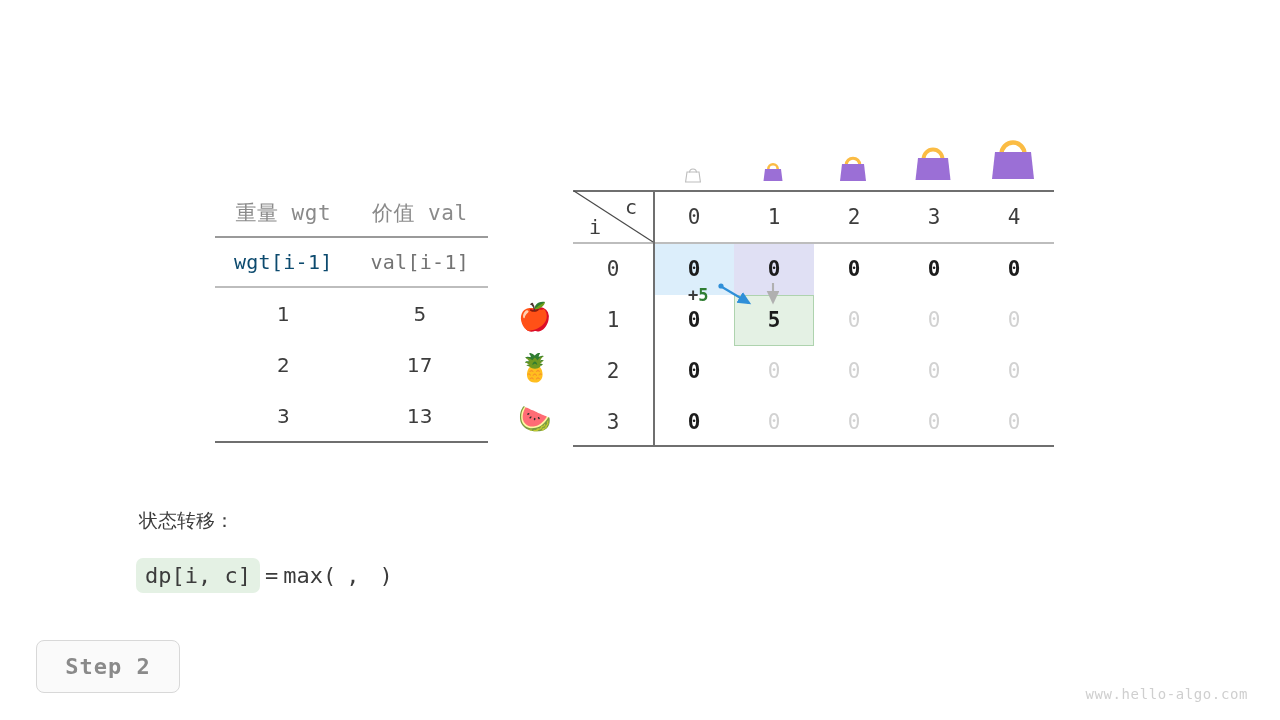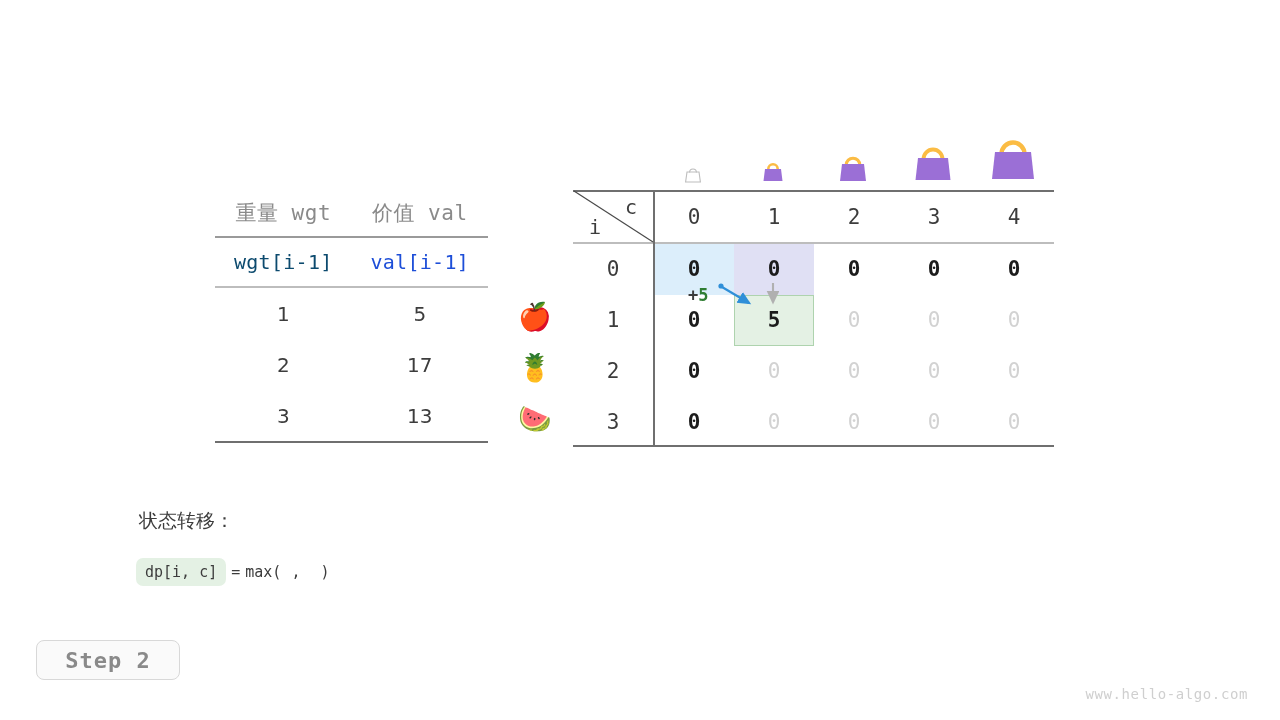--- a/index.html
+++ b/index.html
@@ -57,7 +57,7 @@
     letter-spacing: .3px;
   }
   .c-wgt { color: #0c4a6e; }
-  .c-val { color: #1d4ed8; }
+  .c-val { color: #737373; }
   .it-row td {
     height: 51px;
     font-family: "DejaVu Sans", sans-serif;

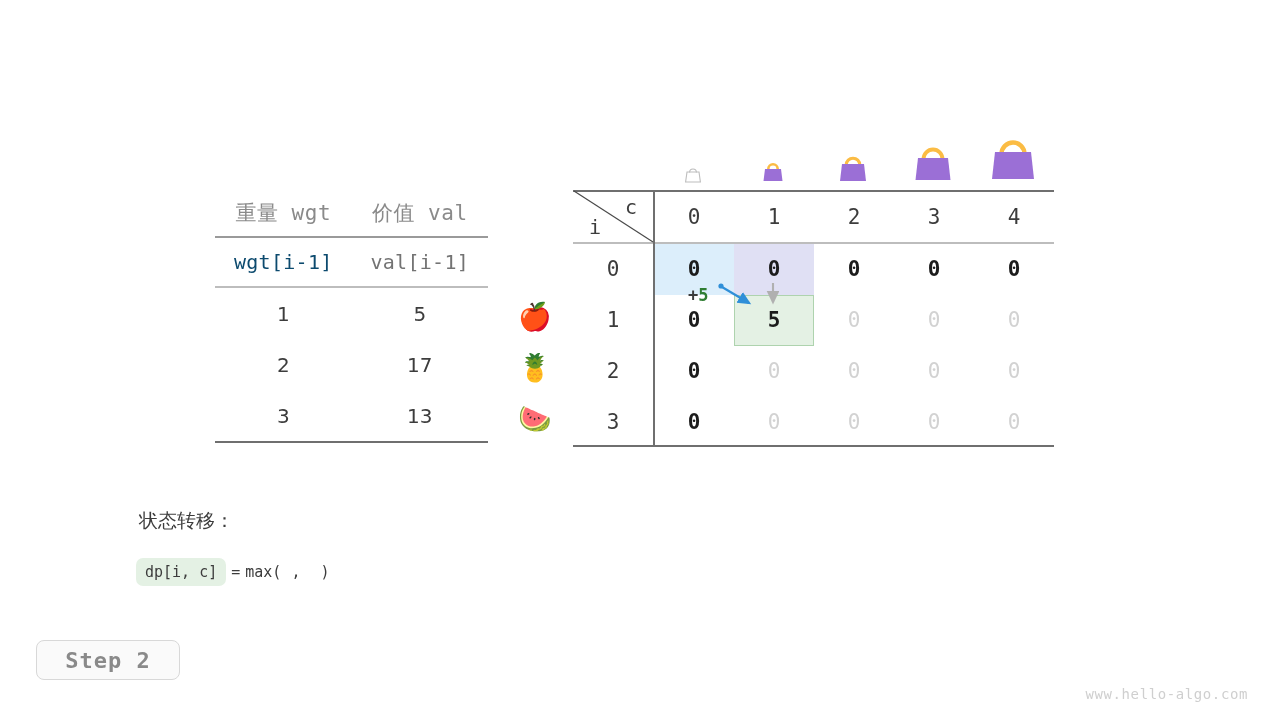--- a/index.html
+++ b/index.html
@@ -197,7 +197,7 @@
     display: flex;
     align-items: center;
     font-family: "DejaVu Sans Mono", monospace;
-    font-size: 15px;
+    font-size: 22px;
     color: #3c3c3c;
     white-space: pre;
   }

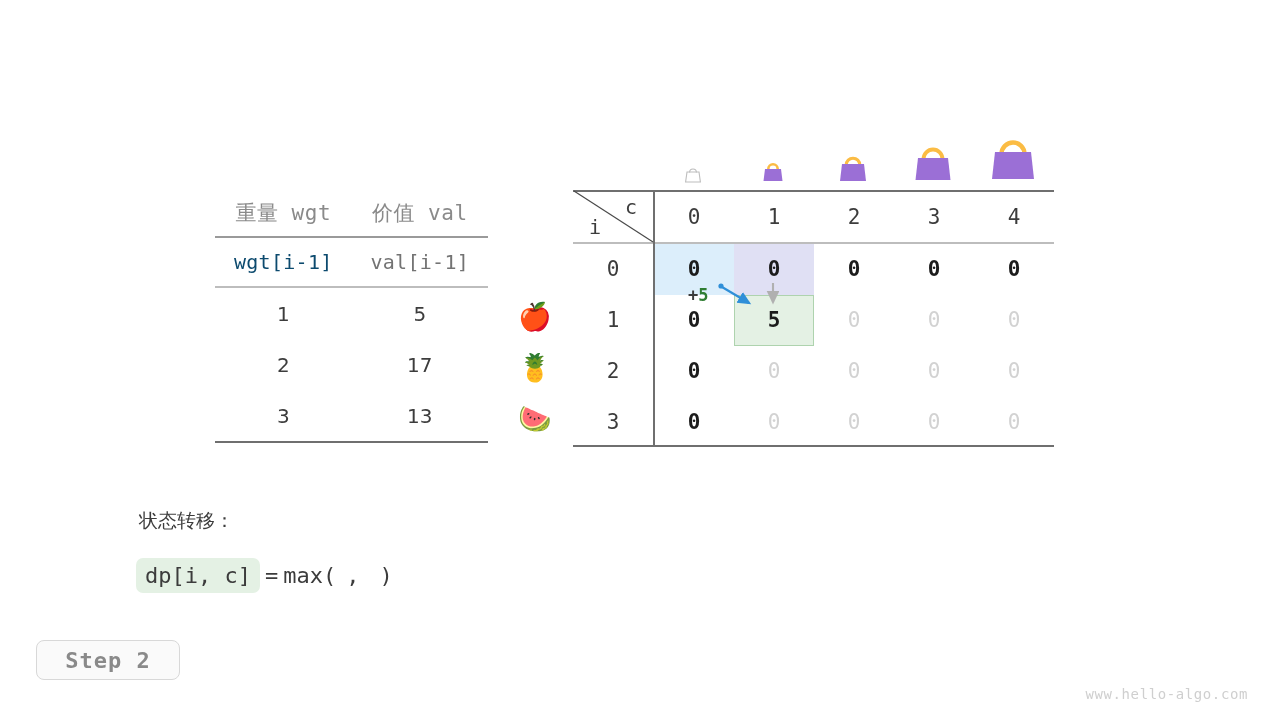--- a/index.html
+++ b/index.html
@@ -216,7 +216,7 @@
     left: 36px;
     top: 640px;
     width: 144px;
-    height: 40px;
+    height: 53px;
     box-sizing: border-box;
     border: 1px solid #d8d8d8;
     border-radius: 8px;

